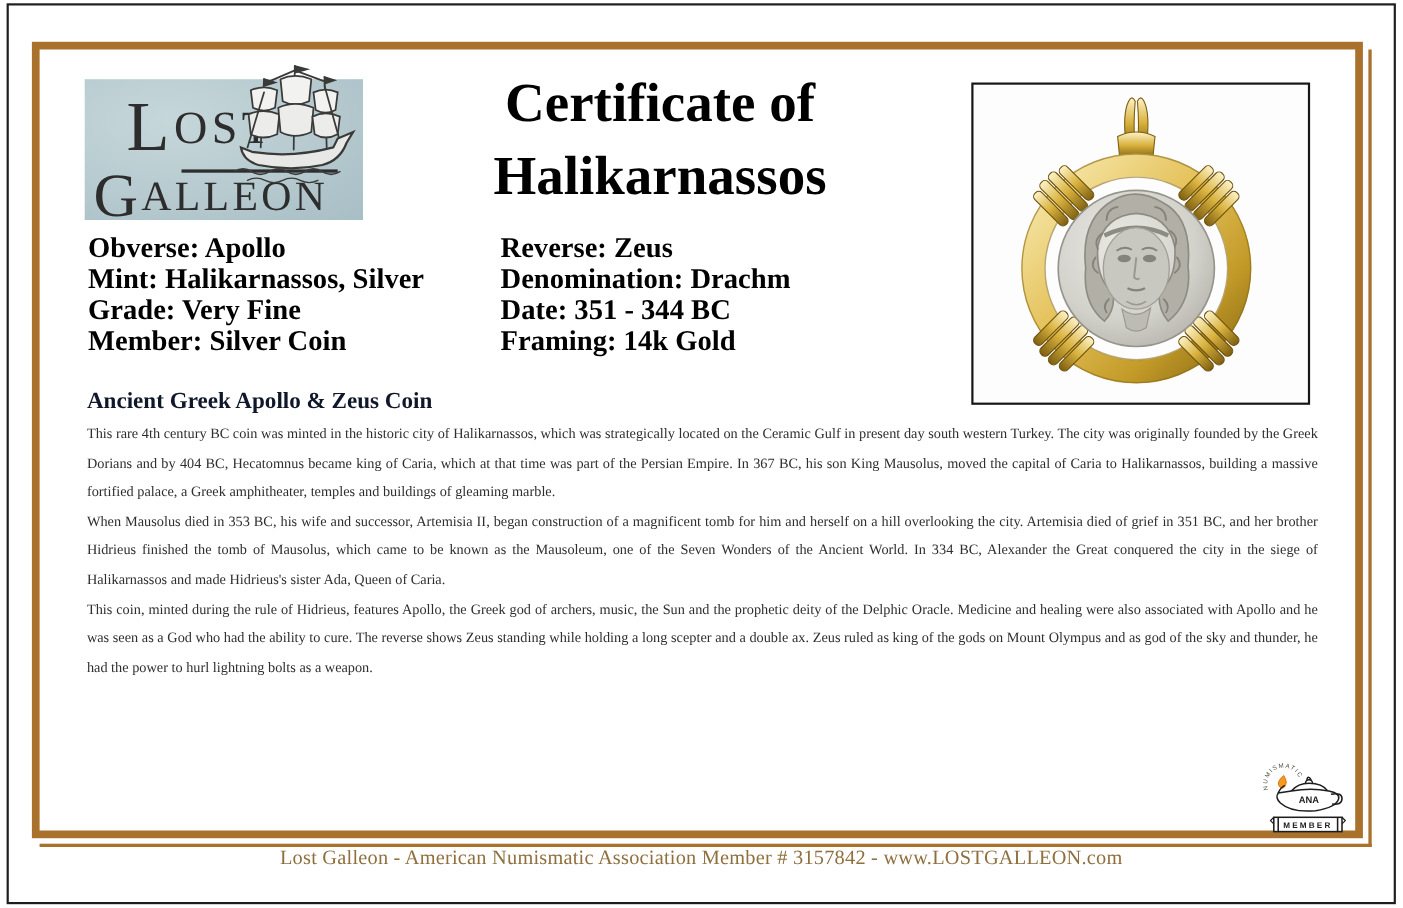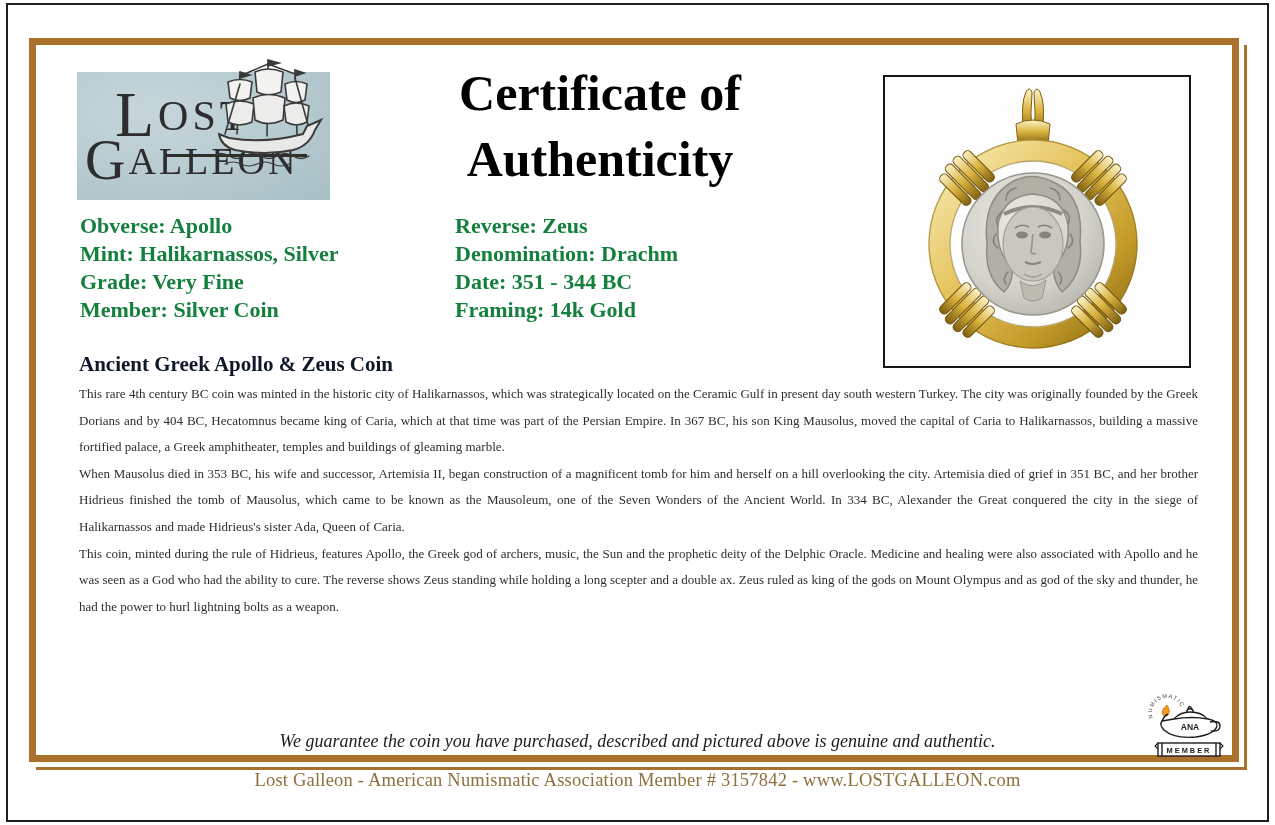--- a/index.html
+++ b/index.html
@@ -24,7 +24,7 @@
   .logo-line1{position:absolute;left:38px;top:8px;font-size:42px;letter-spacing:4px;
               color:#2d2d2d;line-height:1.1;}
   .logo-line1 .big{font-size:64px;vertical-align:-6px;}
-  .logo-line2{position:absolute;left:8px;top:58px;font-size:38px;letter-spacing:3px;
+  .logo-line2{position:absolute;left:8px;top:76px;font-size:38px;letter-spacing:3px;
               color:#2d2d2d;line-height:1.1;}
   .logo-line2 .big{font-size:56px;vertical-align:-5px;}
   .logo-rule{position:absolute;left:88px;top:82px;width:142px;height:3px;background:#2e2e2e;}

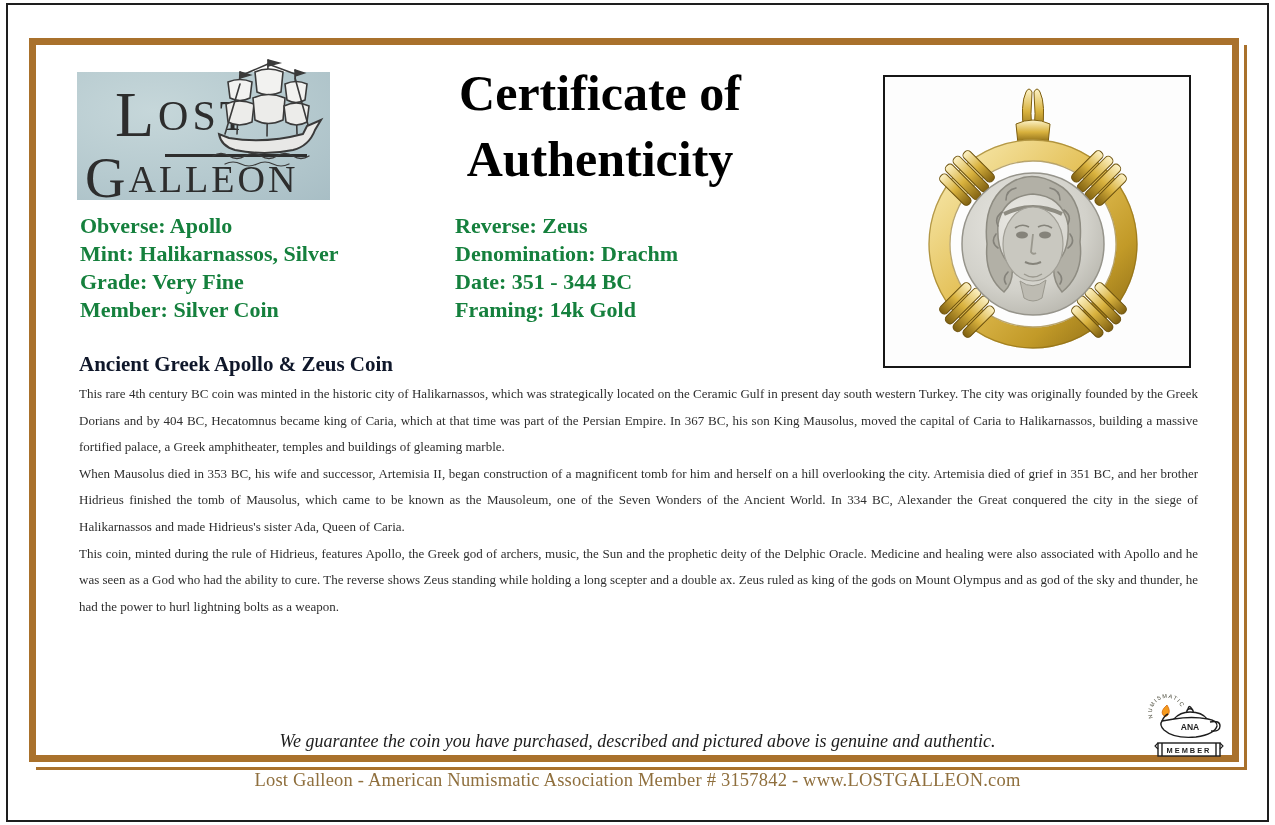--- a/index.html
+++ b/index.html
@@ -104,7 +104,7 @@
 
   <div class="title">
     <div>Certificate of</div>
-    <div>Authenticity</div>
+    <div>Halikarnassos</div>
   </div>
 
   <div class="details-left">

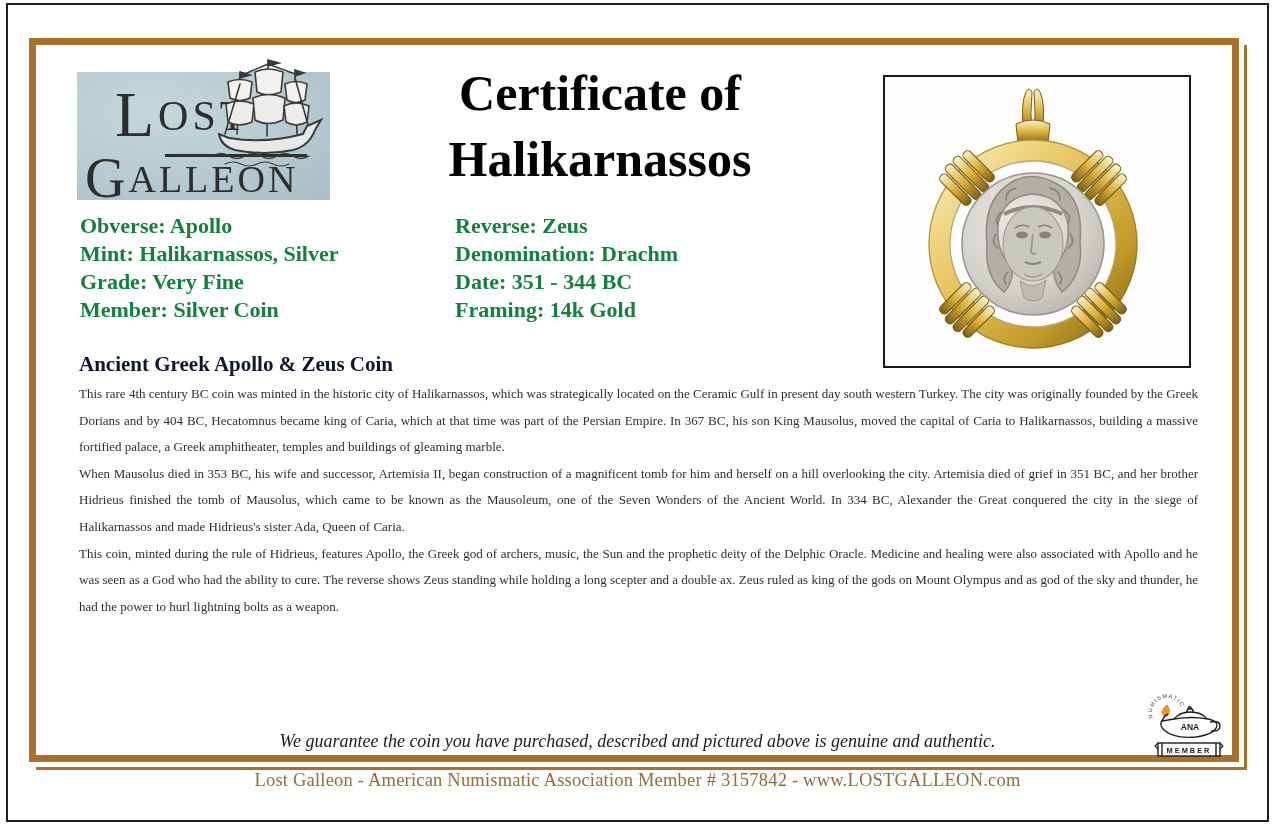--- a/index.html
+++ b/index.html
@@ -37,7 +37,7 @@
   
   .details-left{position:absolute;left:80px;top:212px;}
   .details-right{position:absolute;left:455px;top:212px;}
-  .detail-row{font-weight:bold;font-size:22px;line-height:28px;color:#15803d;white-space:nowrap;}
+  .detail-row{font-weight:bold;font-size:26px;line-height:28px;color:#000000;white-space:nowrap;}
 
   
   .photo{position:absolute;left:883px;top:75px;width:308px;height:293px;

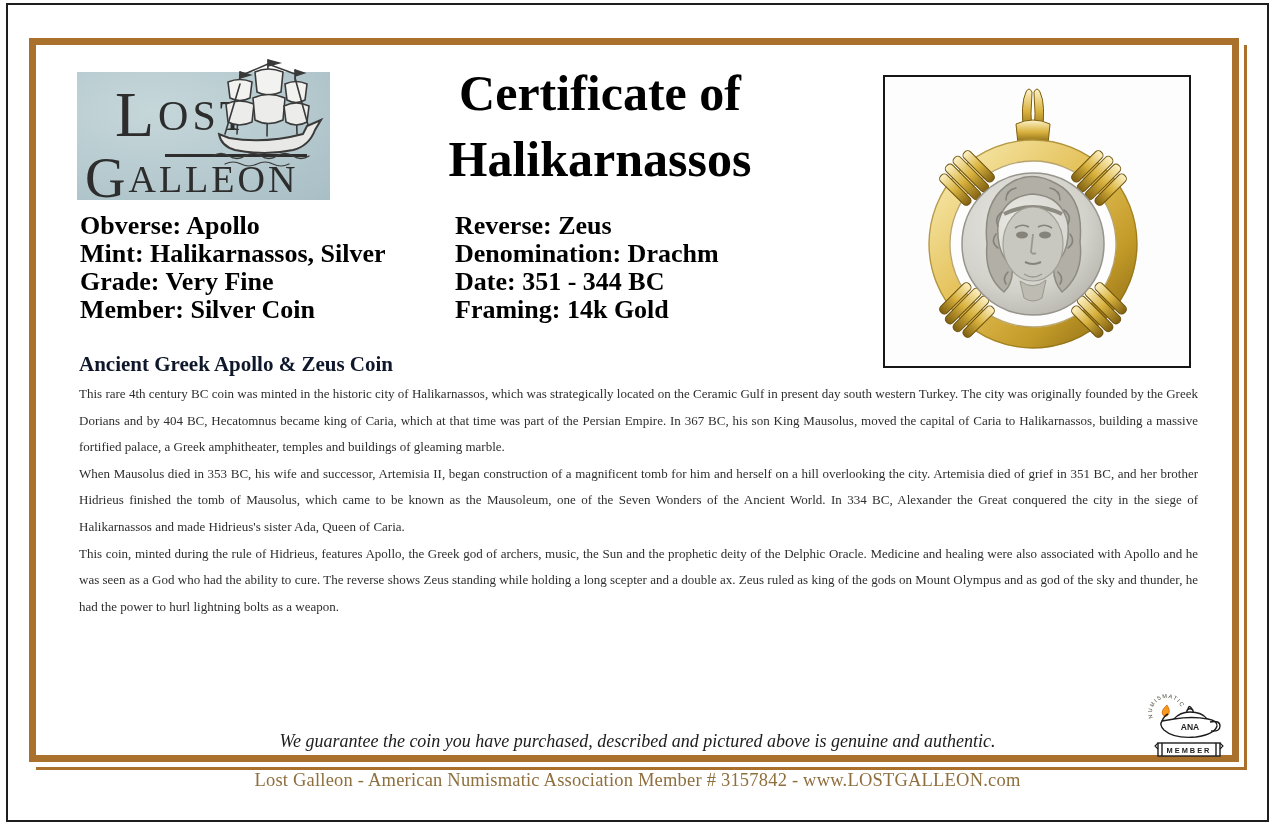--- a/index.html
+++ b/index.html
@@ -205,7 +205,6 @@
     <p>This coin, minted during the rule of Hidrieus, features Apollo, the Greek god of archers, music, the Sun and the prophetic deity of the Delphic Oracle. Medicine and healing were also associated with Apollo and he was seen as a God who had the ability to cure. The reverse shows Zeus standing while holding a long scepter and a double ax. Zeus ruled as king of the gods on Mount Olympus and as god of the sky and thunder, he had the power to hurl lightning bolts as a weapon.</p>
   </div>
 
-  <div class="guarantee">We guarantee the coin you have purchased, described and pictured above is genuine and authentic.</div>
 
   <svg class="badge" viewBox="0 0 84 74">
     <defs>

